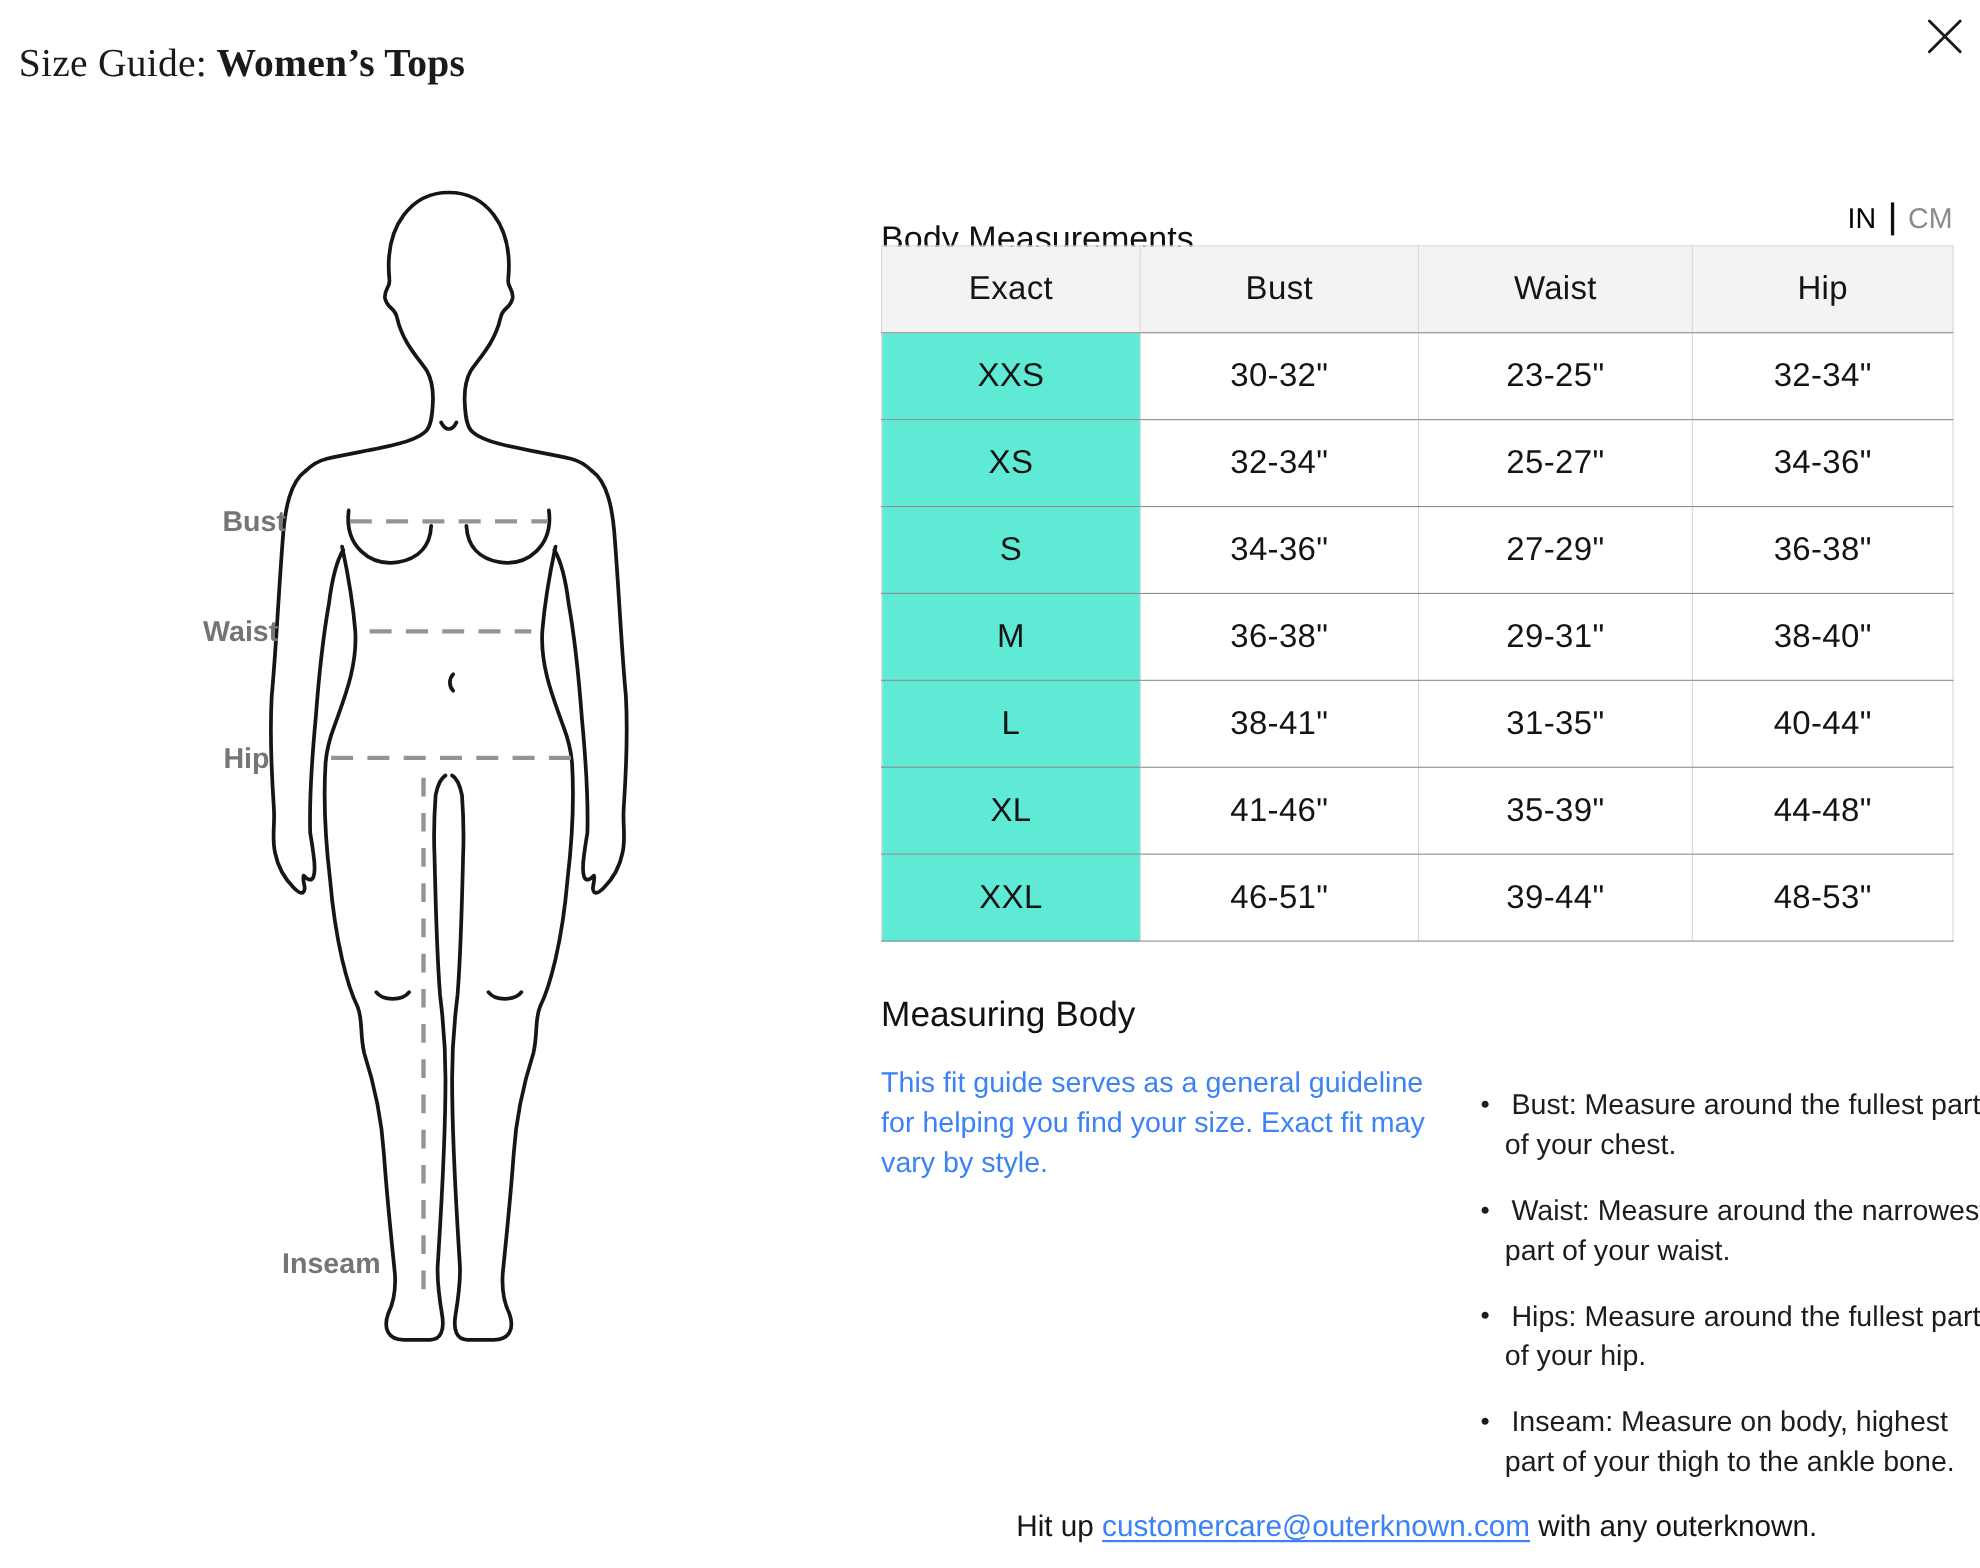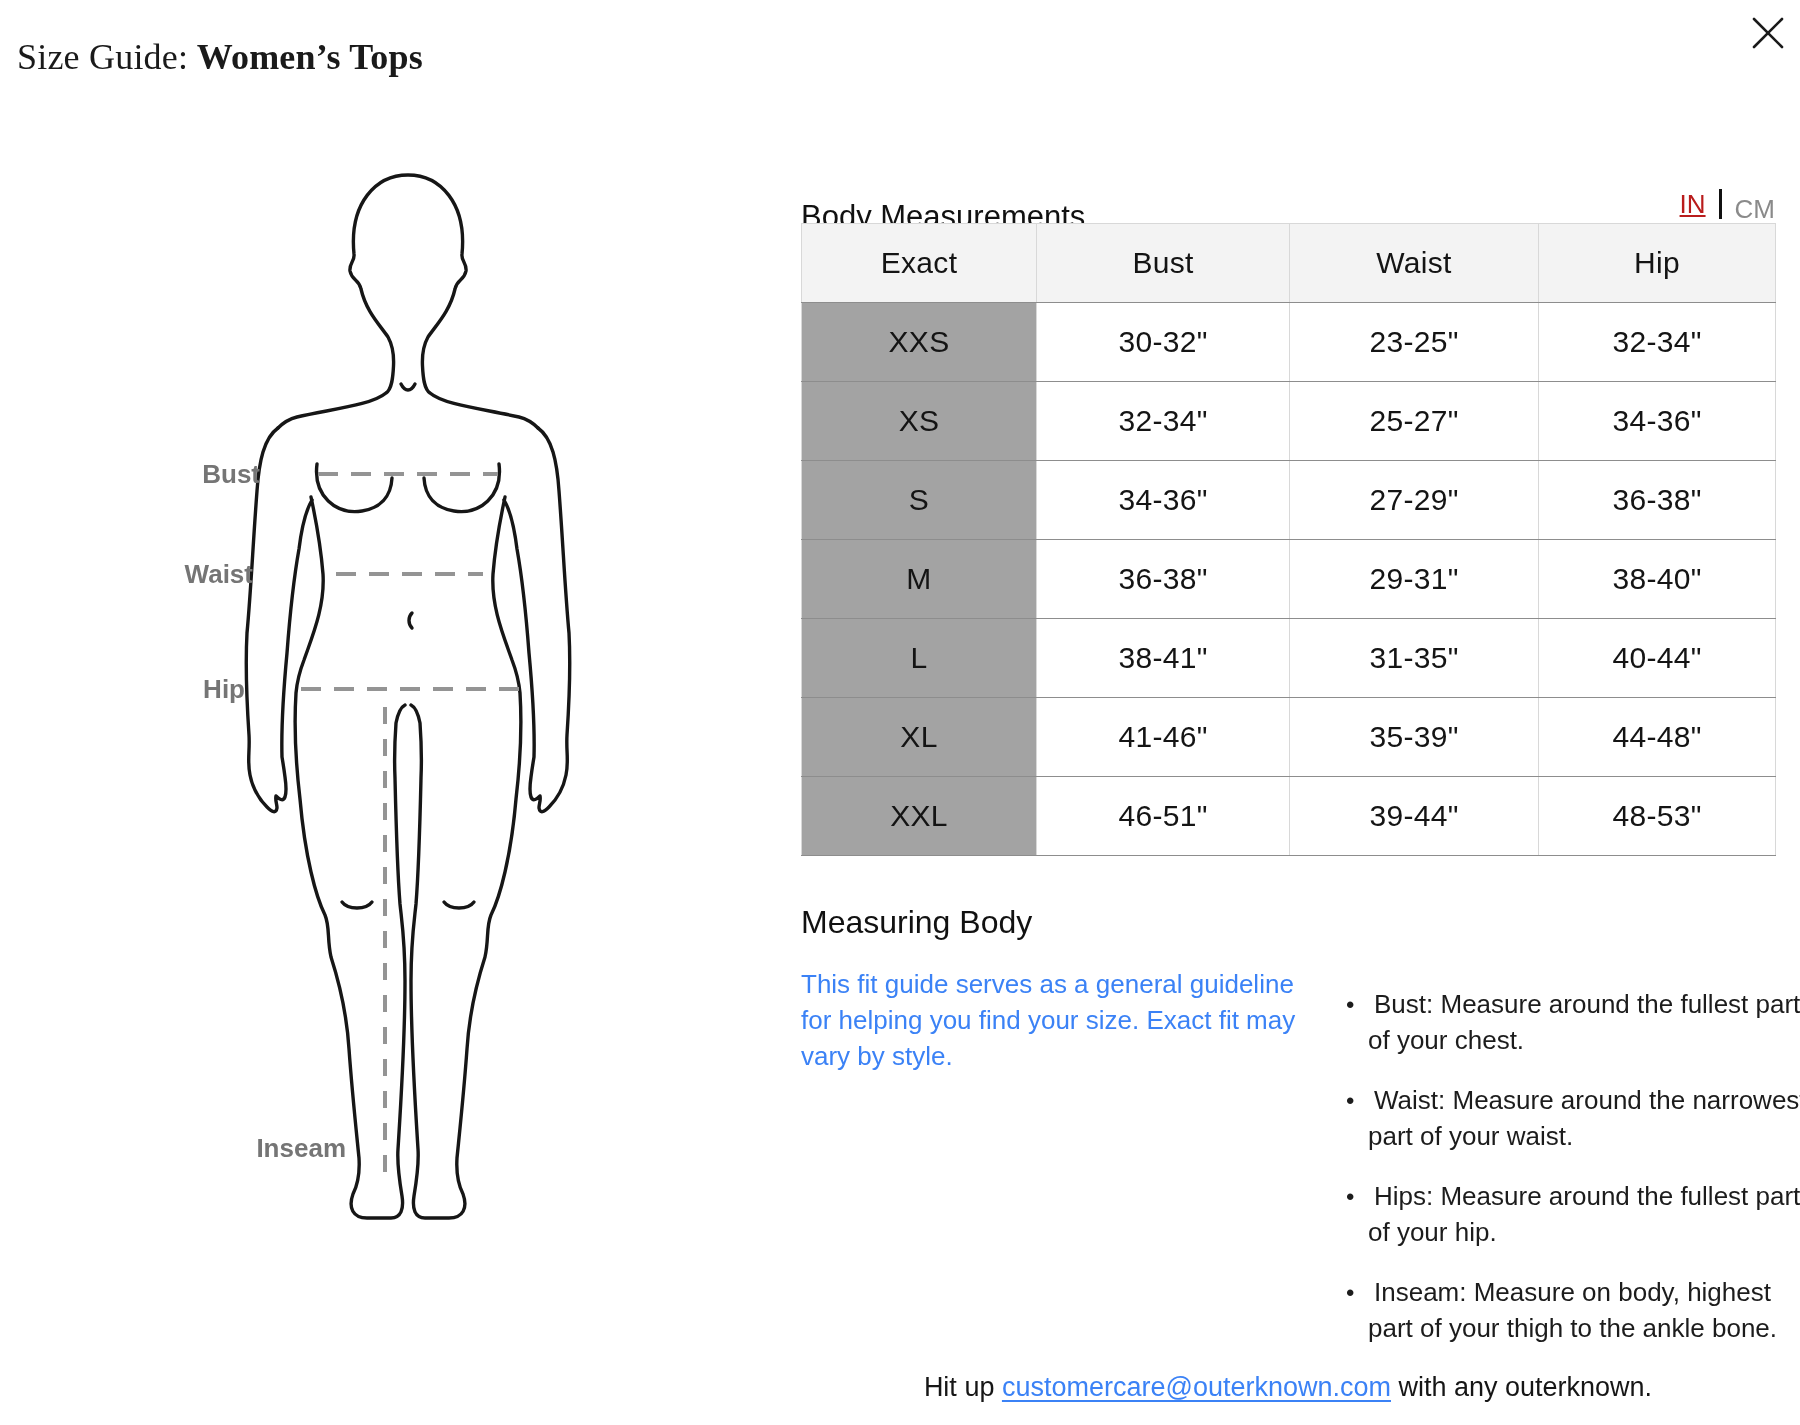--- a/index.html
+++ b/index.html
@@ -74,7 +74,7 @@
     font-size: 26px;
   }
   .unit { background: none; border: none; font-size: 26px; font-family: inherit; cursor: pointer; padding: 0; }
-  .unit-in { color: #b91c1c; text-decoration: underline; }
+  .unit-in { color: #000000; }
   .unit-cm { color: #8a8a8a; margin-top: 11px; }
   .unit-divider { width: 3px; height: 30px; background: #111; }
 

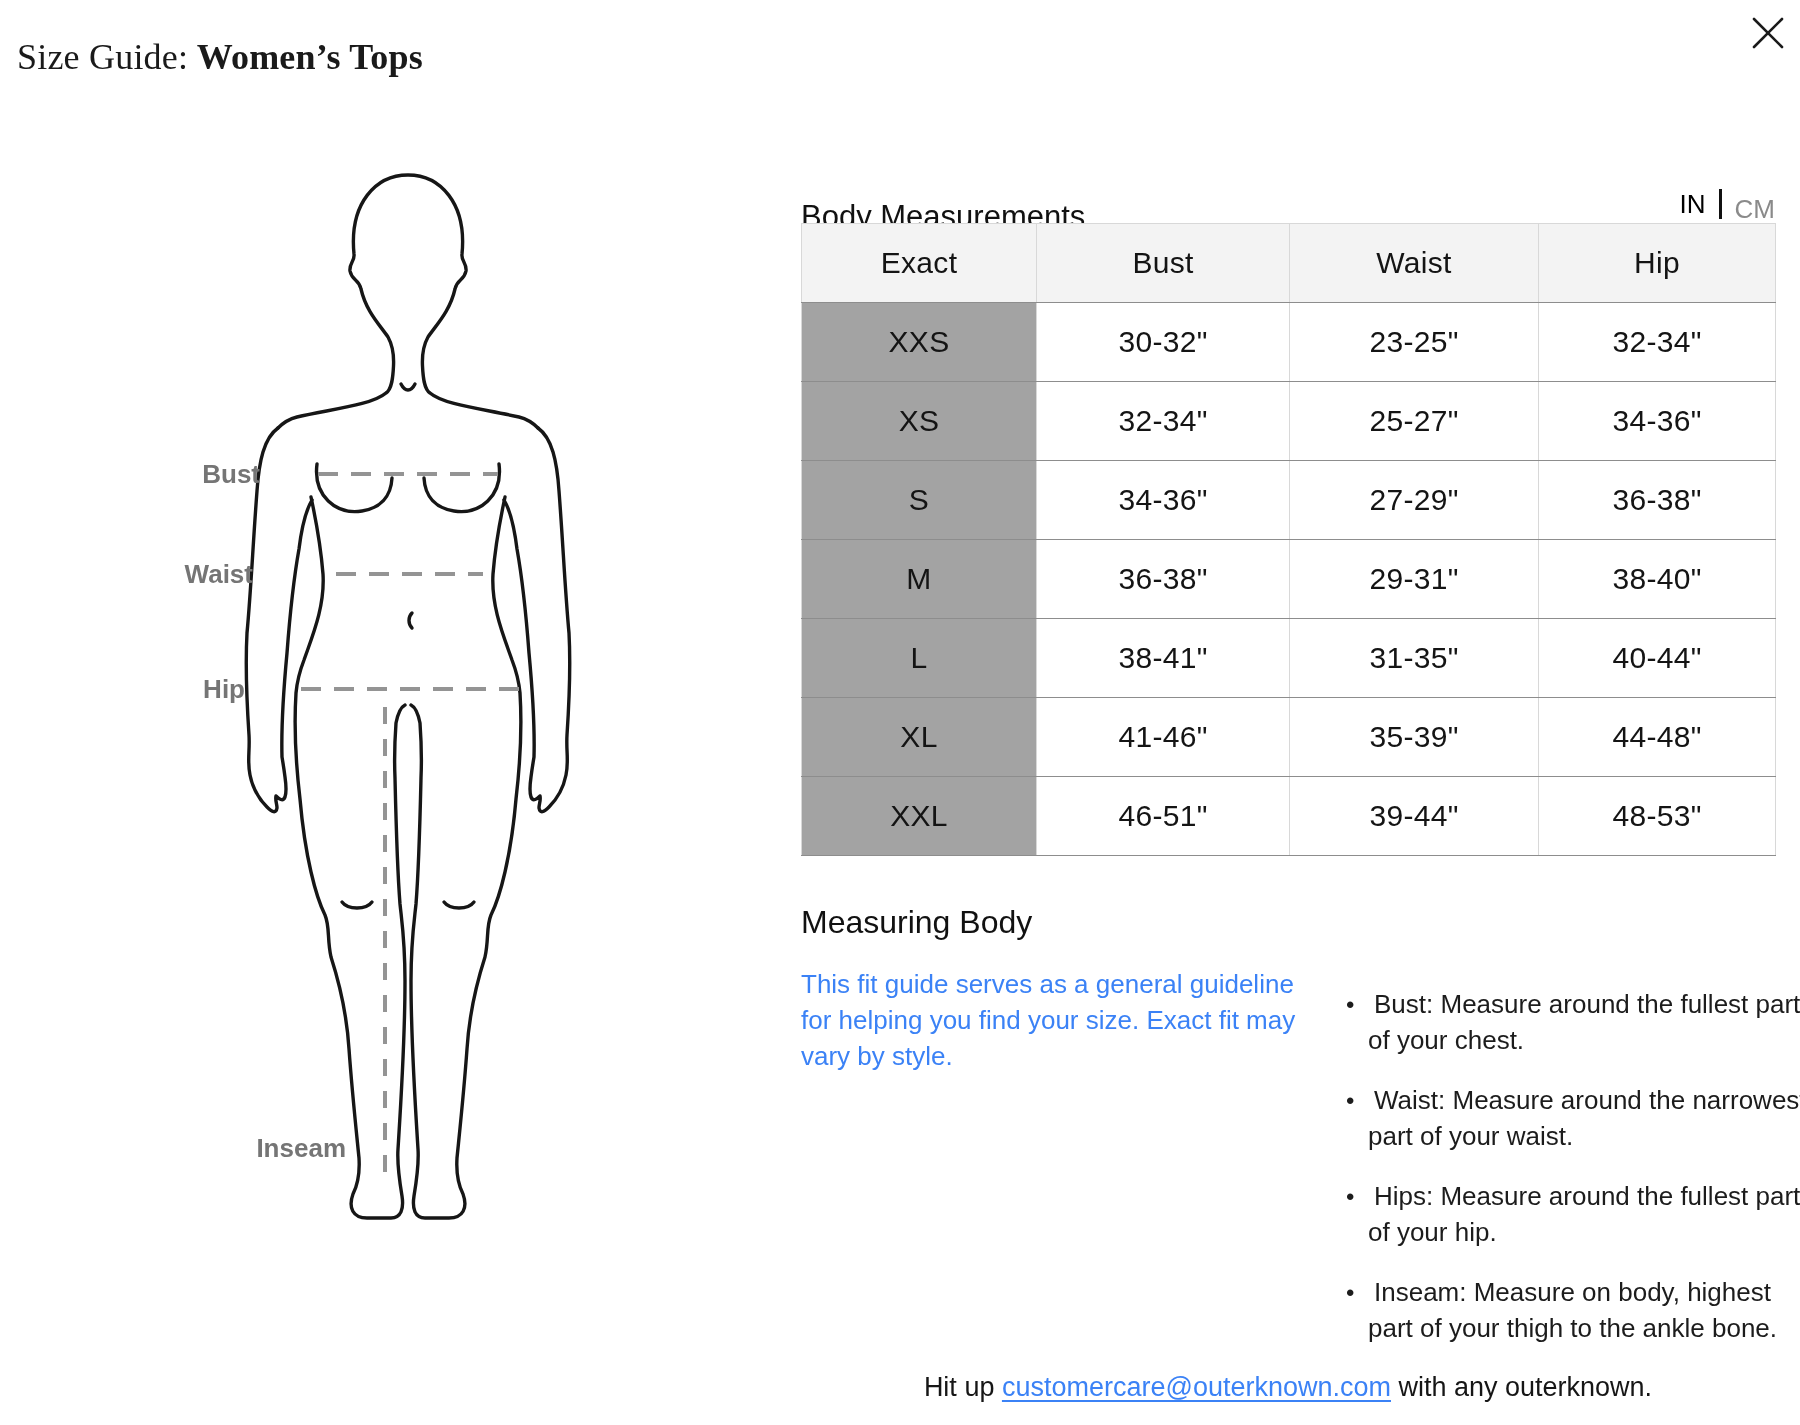--- a/index.html
+++ b/index.html
@@ -75,7 +75,7 @@
   }
   .unit { background: none; border: none; font-size: 26px; font-family: inherit; cursor: pointer; padding: 0; }
   .unit-in { color: #000000; }
-  .unit-cm { color: #8a8a8a; margin-top: 11px; }
+  .unit-cm { color: #8a8a8a; }
   .unit-divider { width: 3px; height: 30px; background: #111; }
 
   

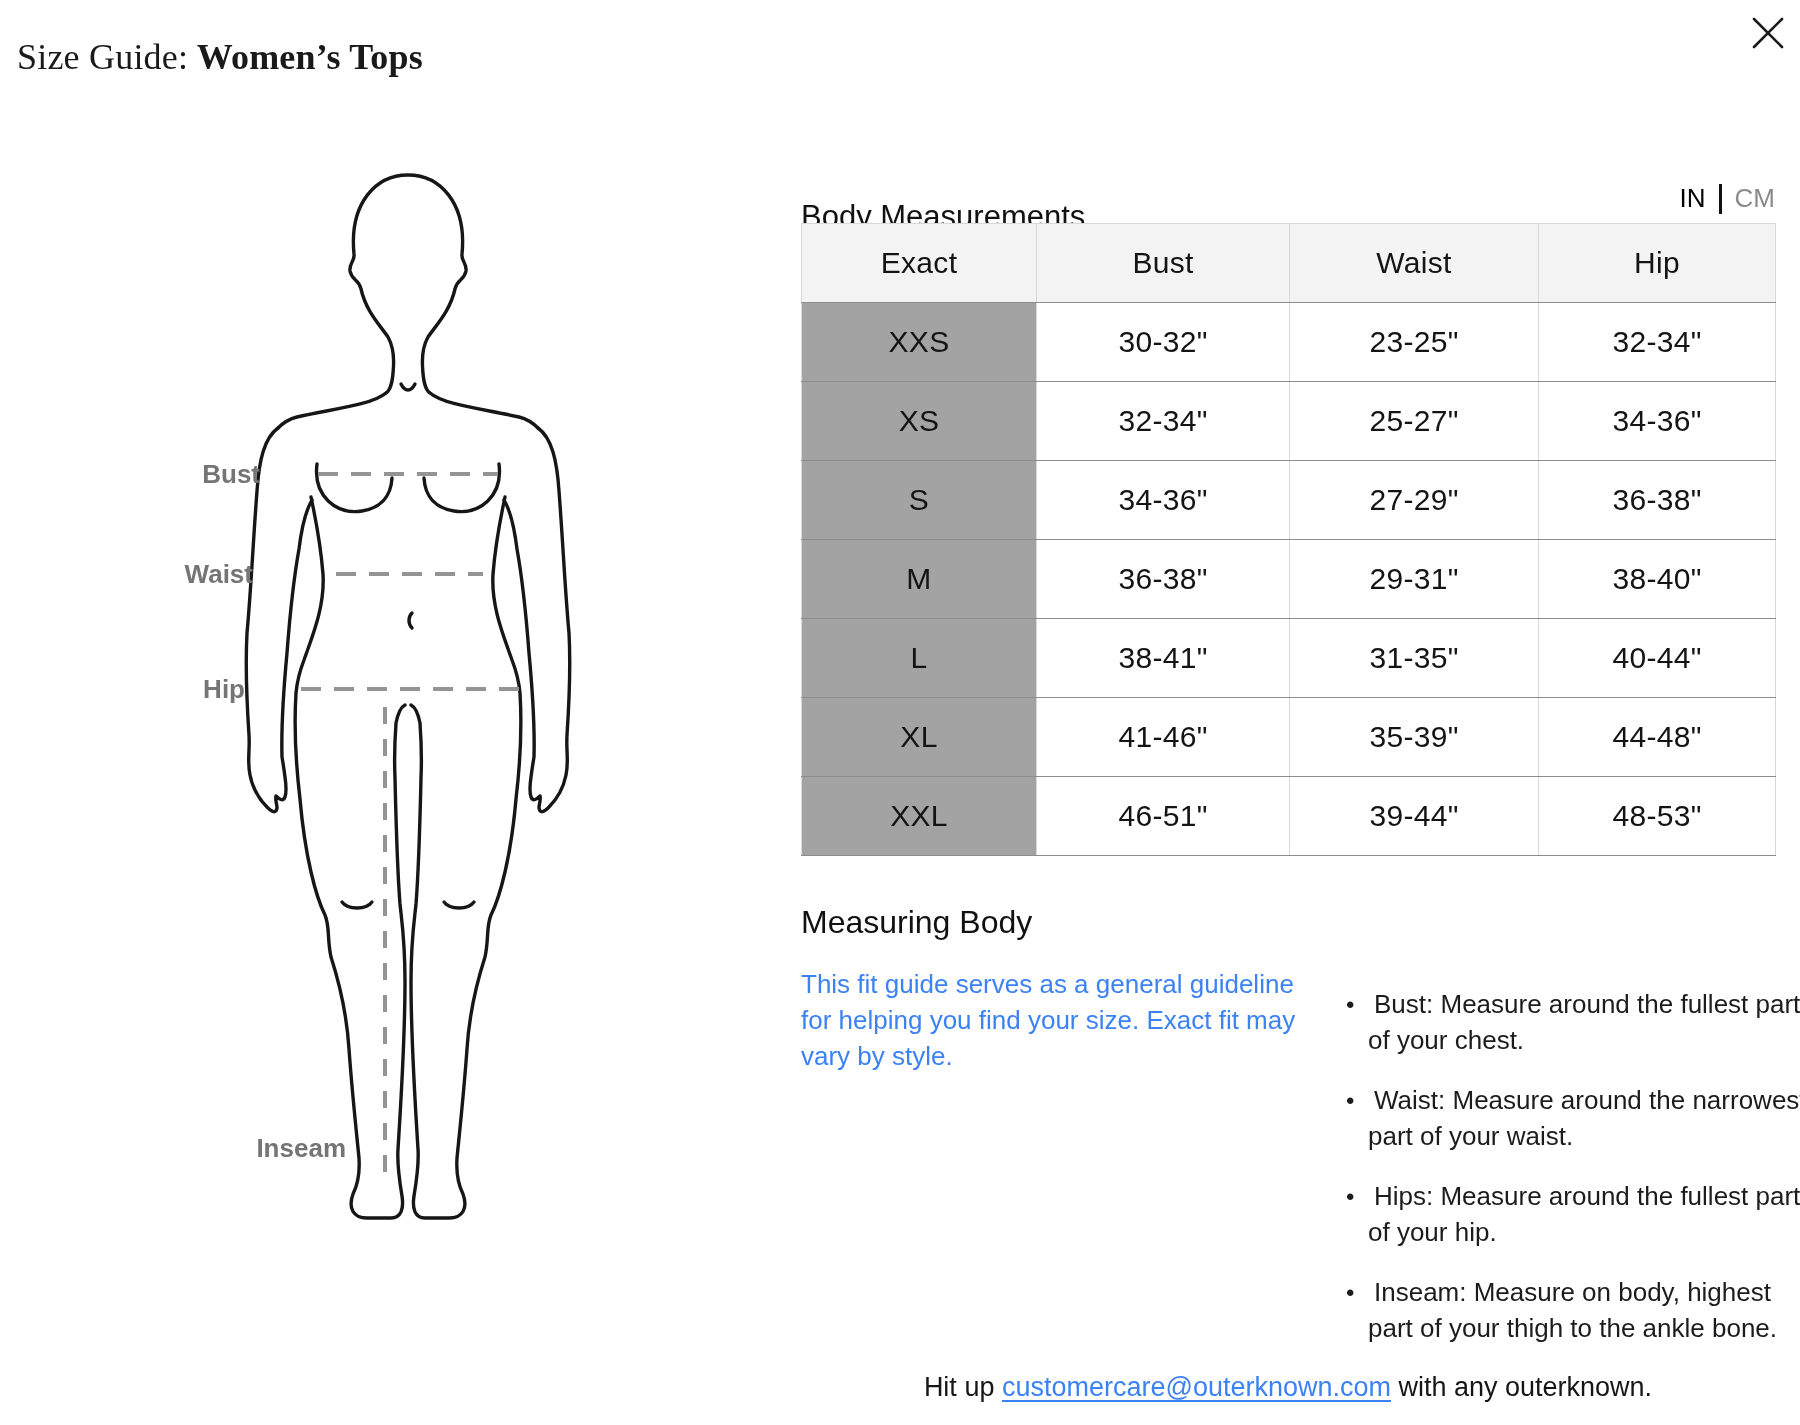--- a/index.html
+++ b/index.html
@@ -99,7 +99,7 @@
     letter-spacing: 0.3px;
   }
   .size-table th { background: #f3f3f3; }
-  .size-table td:first-child { background: #a3a3a3; }
+  .size-table td:first-child { background: #5eead4; }
 
   
   .mg-heading {

